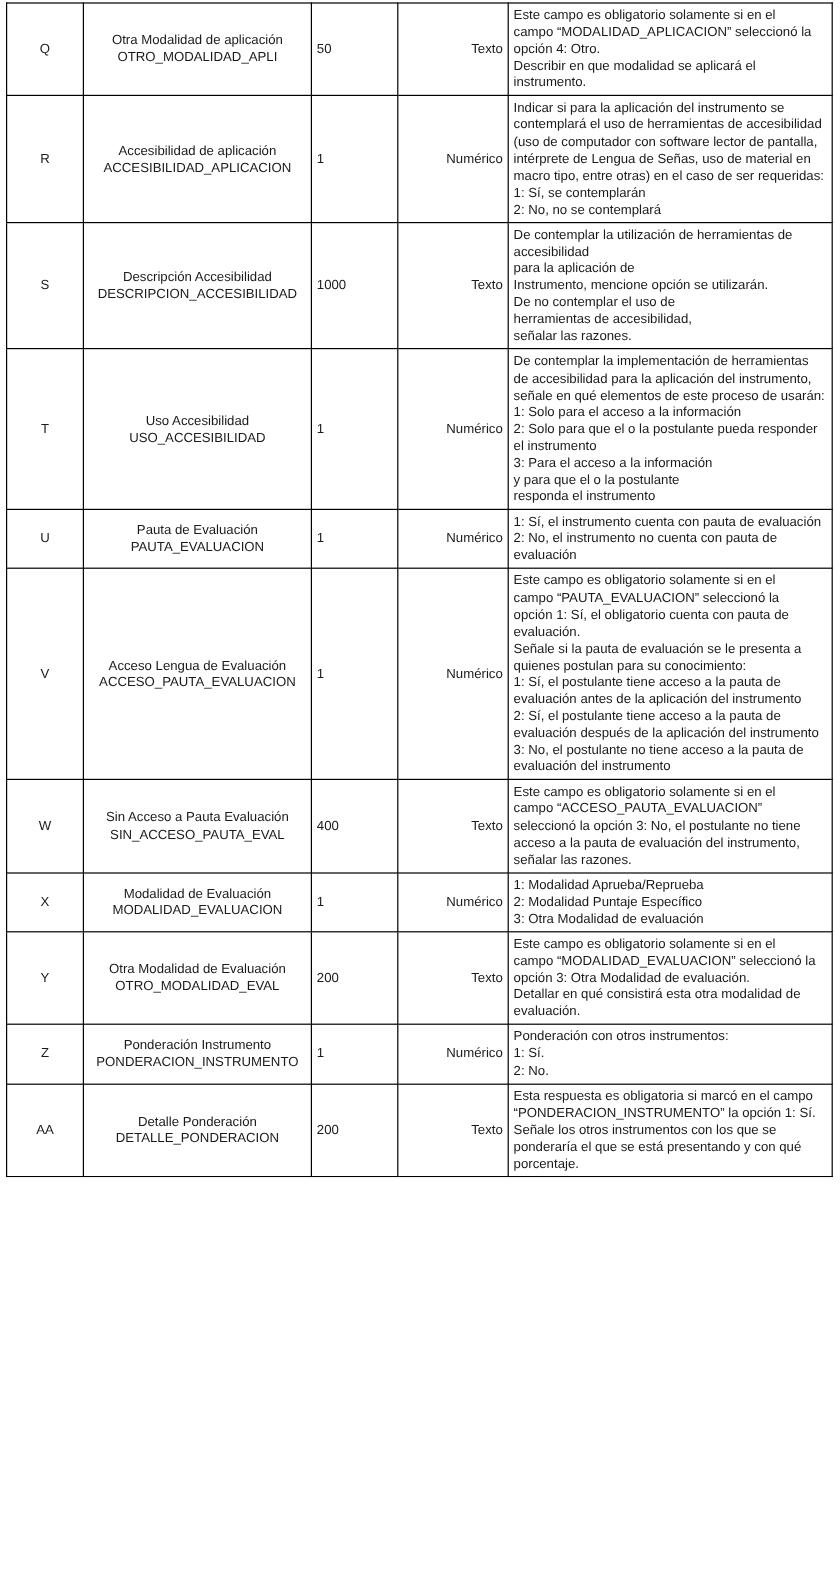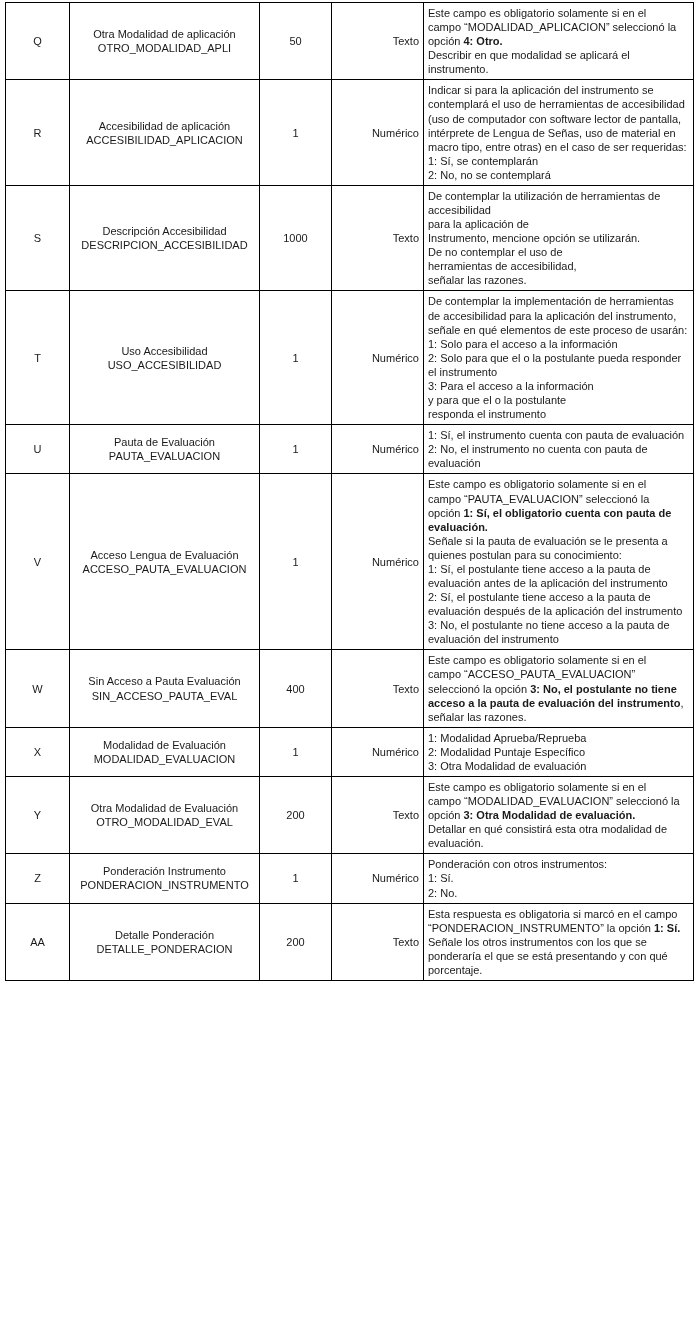--- a/index.html
+++ b/index.html
@@ -44,7 +44,7 @@
     text-align: center;
   }
   td.len {
-    text-align: center;
+    text-align: left;
     font-size: 12px;
   }
   td.type {

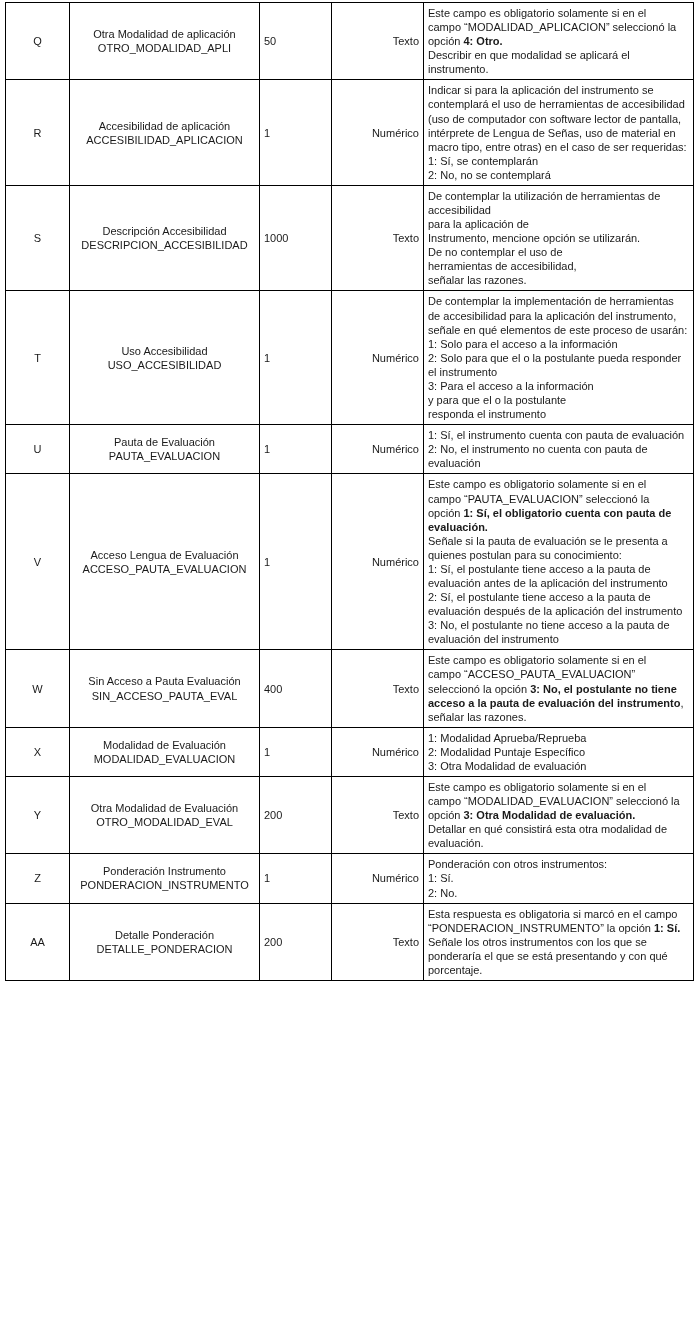--- a/index.html
+++ b/index.html
@@ -70,7 +70,7 @@
   }
   .desc-line em {
     font-style: normal;
-    font-weight: bold;
+    font-weight: normal;
   }
 </style>
 </head>

